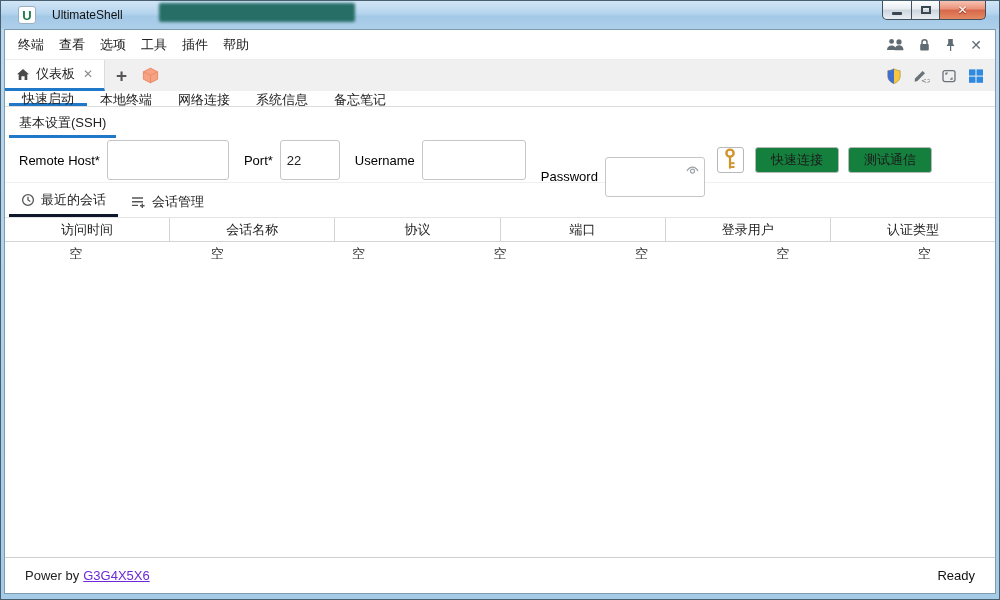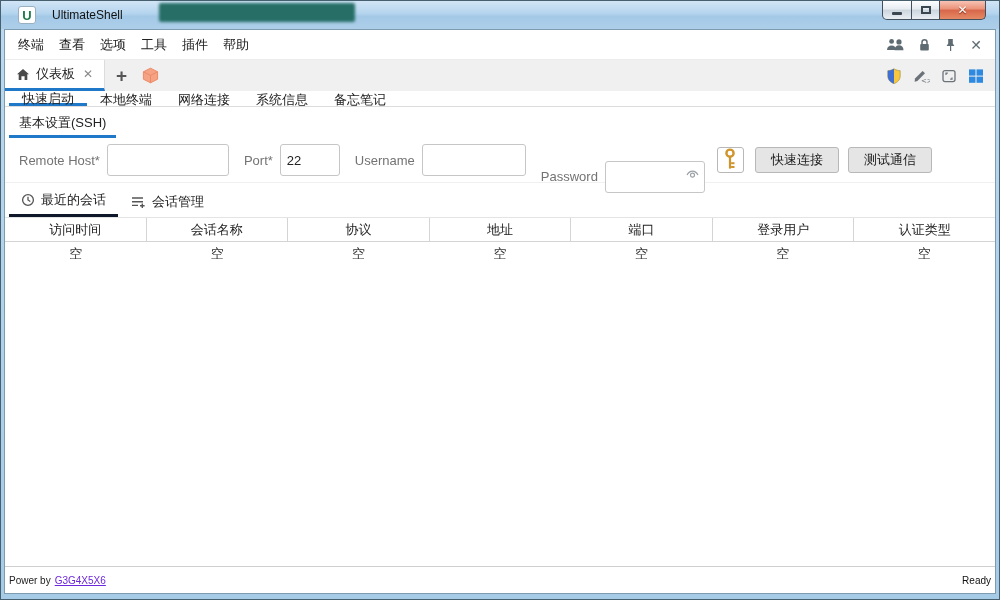--- a/index.html
+++ b/index.html
@@ -67,7 +67,7 @@
   
   .form-row { height:44px; display:flex; align-items:center; padding-left:14px; background:#fff; }
   .fgroup { display:flex; align-items:center; gap:7px; margin-right:15px; }
-  .fgroup label { white-space:nowrap; color:#737373; }
+  .fgroup label { white-space:nowrap; color:#000000; }
   .tinput { height:32px; border:1px solid #c6c6c6; border-radius:3px; padding:0 6px;
     font-family:inherit; font-size:13px; color:#222; outline:none; background:#fff; }
   .in-host { width:122px; } .in-port { width:60px; } .in-user { width:104px; }

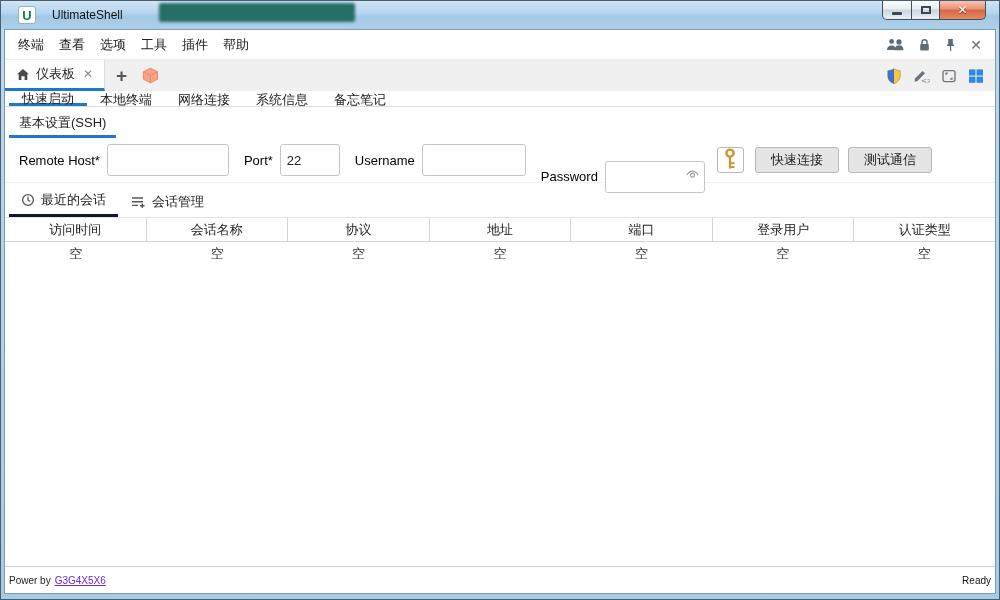--- a/index.html
+++ b/index.html
@@ -68,7 +68,7 @@
   .form-row { height:44px; display:flex; align-items:center; padding-left:14px; background:#fff; }
   .fgroup { display:flex; align-items:center; gap:7px; margin-right:15px; }
   .fgroup label { white-space:nowrap; color:#000000; }
-  .tinput { height:32px; border:1px solid #c6c6c6; border-radius:3px; padding:0 6px;
+  .tinput { height:40px; border:1px solid #c6c6c6; border-radius:3px; padding:0 6px;
     font-family:inherit; font-size:13px; color:#222; outline:none; background:#fff; }
   .in-host { width:122px; } .in-port { width:60px; } .in-user { width:104px; }
   .pw-wrap { position:relative; }

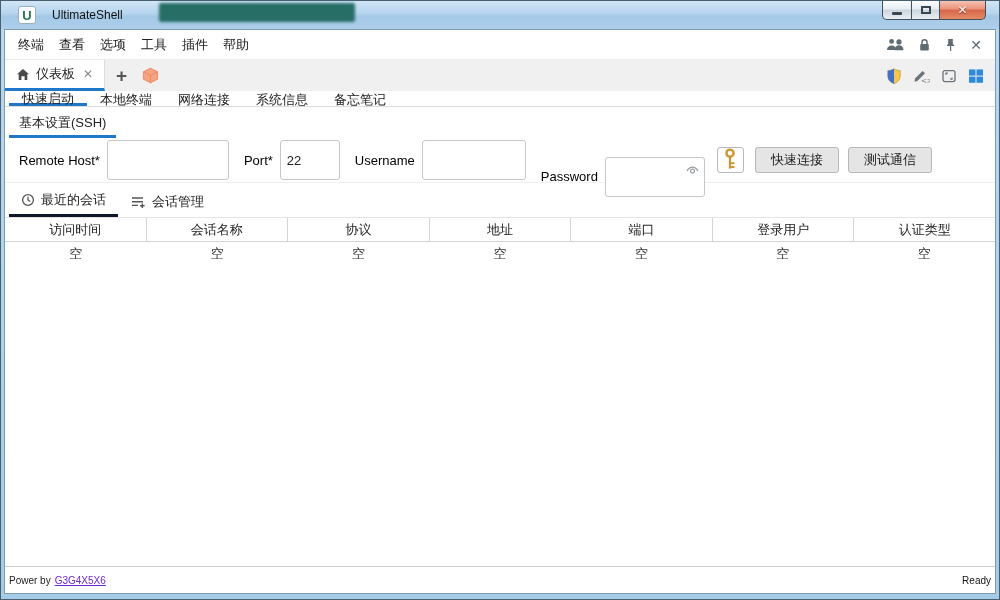--- a/index.html
+++ b/index.html
@@ -77,7 +77,7 @@
   .keybtn { width:27px; height:26px; border:1px solid #b8b8b8; border-radius:3px;
     background:#fff; display:flex; align-items:center; justify-content:center; margin-right:11px; }
   .cbtn { height:26px; padding:0 15px; border:1px solid #b8b8b8; border-radius:3px;
-    background:#e5e5e5; font-family:inherit; font-size:13px; color:#1a1a1a; margin-right:9px; }
+    background:#15803d; font-family:inherit; font-size:13px; color:#1a1a1a; margin-right:9px; }
 
   
   .session-row { height:35px; display:flex; align-items:stretch; padding-left:4px;

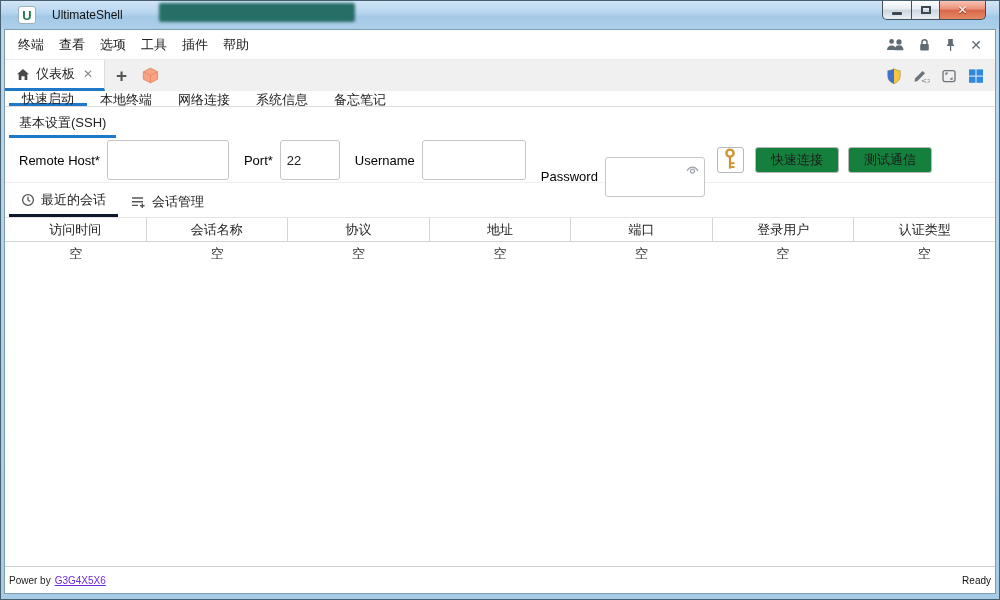--- a/index.html
+++ b/index.html
@@ -296,7 +296,6 @@
       <div class="th">访问时间</div>
       <div class="th">会话名称</div>
       <div class="th">协议</div>
-      <div class="th">地址</div>
       <div class="th">端口</div>
       <div class="th">登录用户</div>
       <div class="th">认证类型</div>

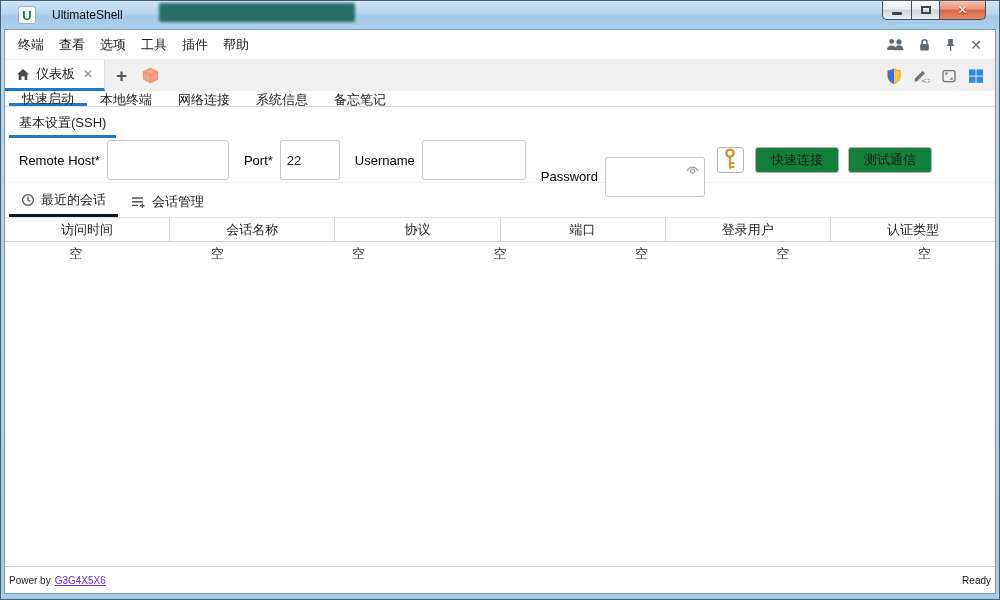--- a/index.html
+++ b/index.html
@@ -97,8 +97,8 @@
   .filler { flex:1; background:#fff; }
 
   
-  .statusbar { height:27px; border-top:1px solid #cfcfcf; display:flex;
-    align-items:center; padding:0 4px; font-size:10px; background:#fff; }
+  .statusbar { height:36px; border-top:1px solid #cfcfcf; display:flex;
+    align-items:center; padding:0 20px; font-size:13px; background:#fff; }
   .status-left { display:flex; gap:4px; }
   .status-link { color:#6d28d9; }
   .status-right { margin-left:auto; color:#111; }

